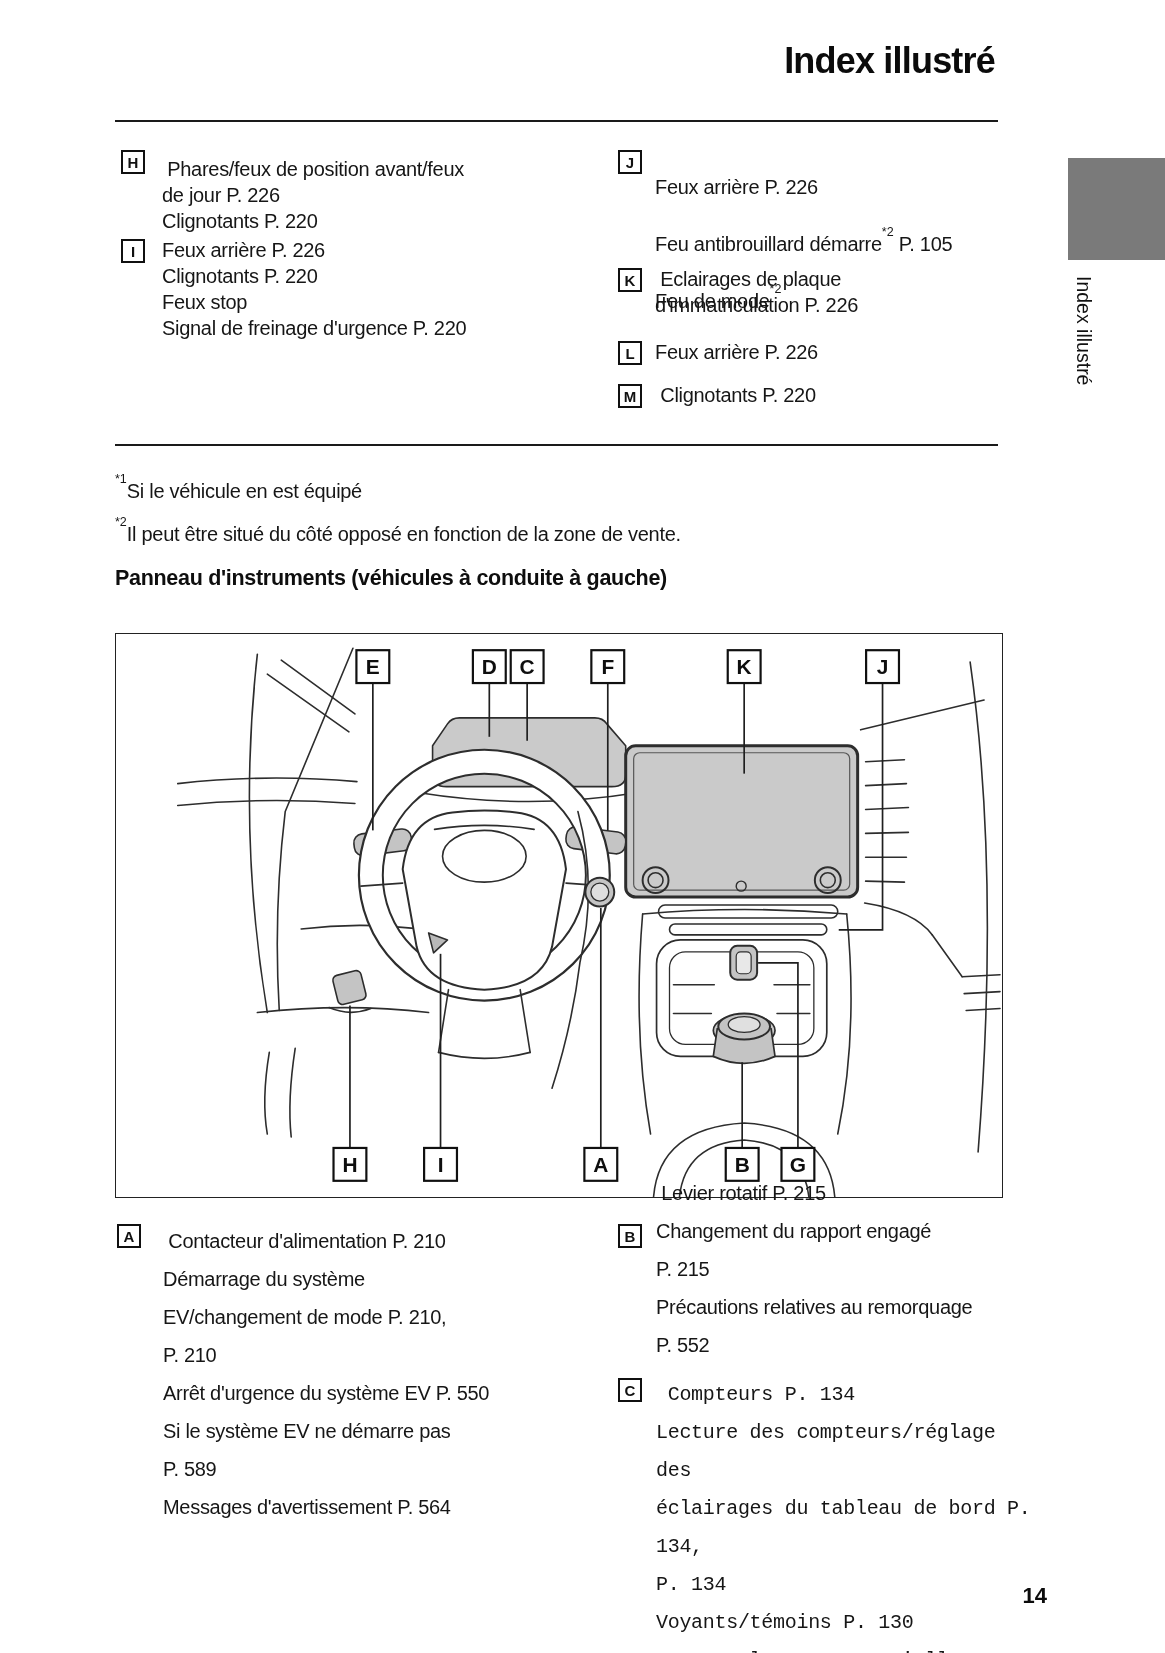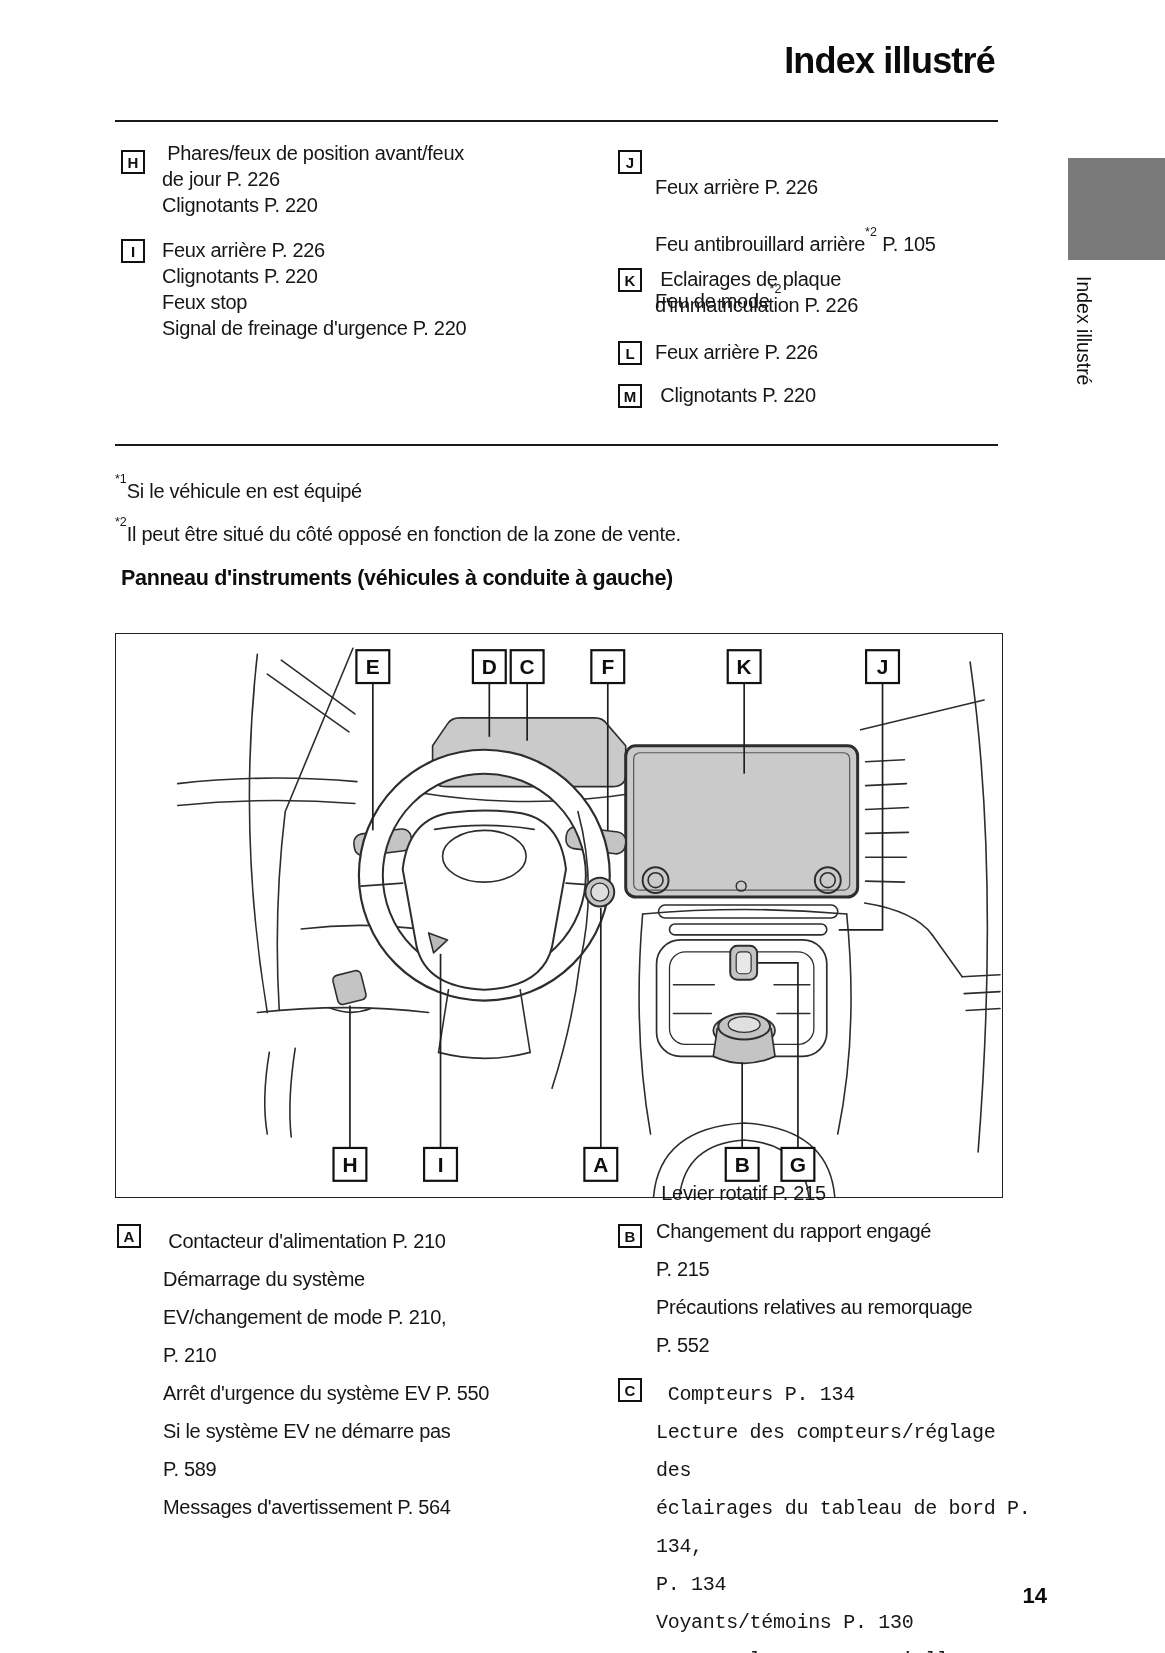--- a/index.html
+++ b/index.html
@@ -56,7 +56,7 @@
 <div id="rule-top" class="rule"></div>
 
 <div class="lbox" style="left:121px;top:150px;">H</div>
-<div class="lines" style="left:162px;top:140px;width:440px;">&nbsp;Phares/feux de position avant/feux
+<div class="lines" style="left:162px;top:156px;width:440px;">&nbsp;Phares/feux de position avant/feux
 de jour P. 226
 Clignotants P. 220</div>
 

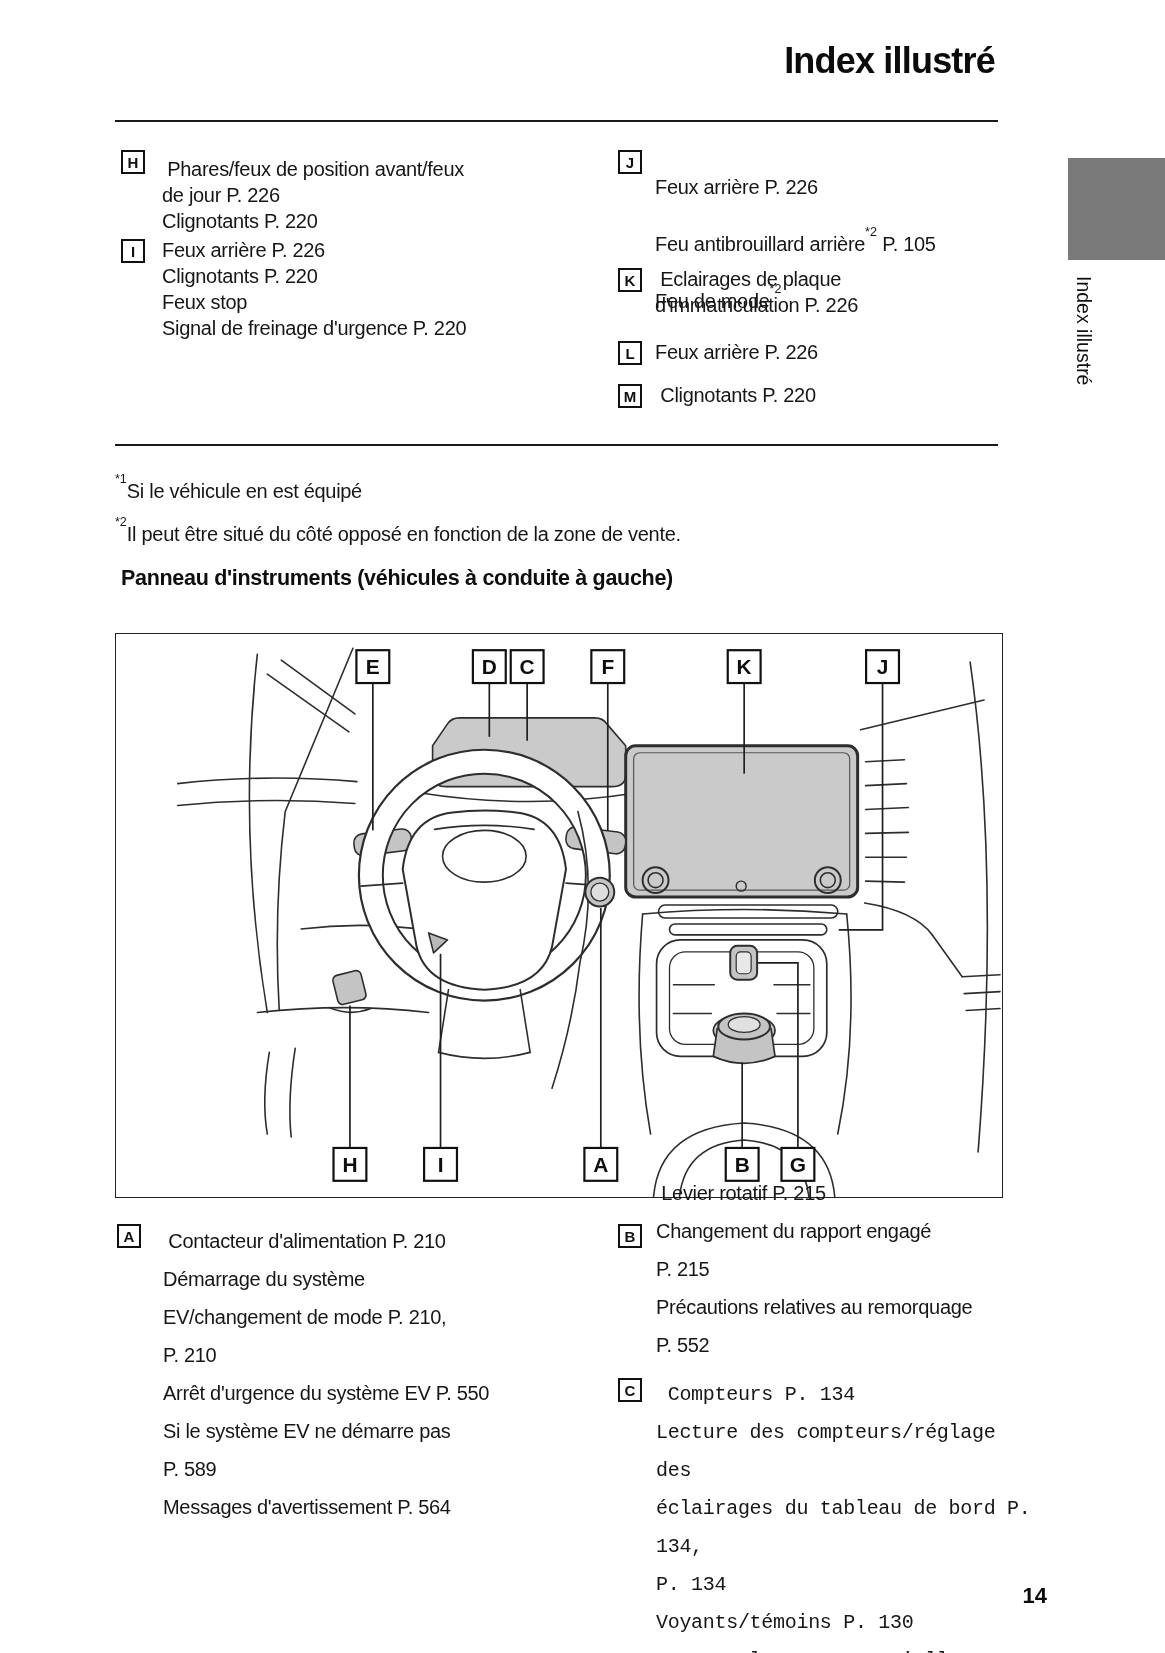--- a/index.html
+++ b/index.html
@@ -69,7 +69,7 @@
 <div class="lbox" style="left:618px;top:150px;">J</div>
 <div class="lines" style="left:655px;top:148px;width:360px;">
   <div>Feux arrière P. 226</div>
-  <div><span>Feu antibrouillard arrière</span><sup class="fn">*2</sup><span> P. 105</span></div>
+  <div><span>Feu antibrouillard démarre</span><sup class="fn">*2</sup><span> P. 105</span></div>
   <div><span>Feu de mode</span><sup class="fn">*2</sup></div>
 </div>
 

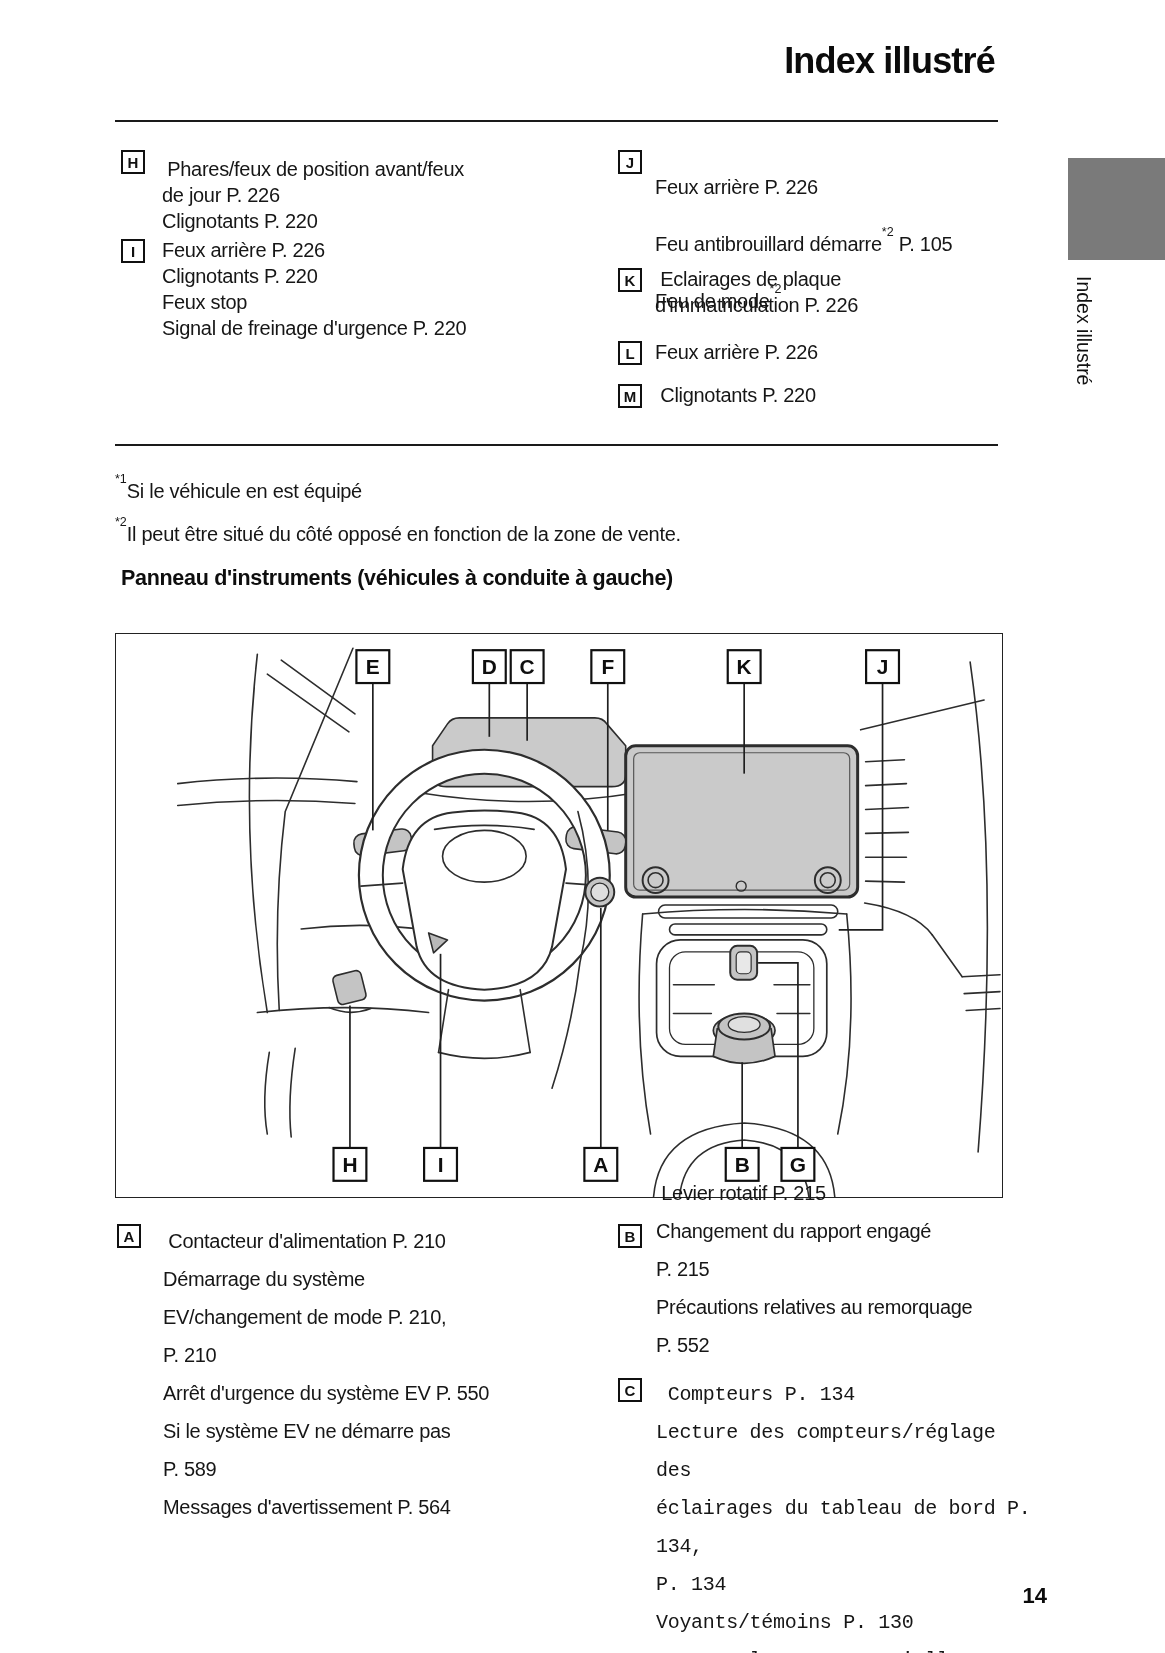--- a/index.html
+++ b/index.html
@@ -27,7 +27,7 @@
   sup.fn{font-size:12.5px;position:relative;top:-7px;letter-spacing:0;}
   .footnote{position:absolute;left:115px;font-size:20px;letter-spacing:-0.3px;color:#161616;}
   #section-heading{
-    position:absolute;left:121px;top:566px;margin:0;
+    position:absolute;left:115px;top:566px;margin:0;
     font-size:21.5px;font-weight:bold;letter-spacing:-0.3px;color:#0e0e0e;
   }
   #diagram-frame{

